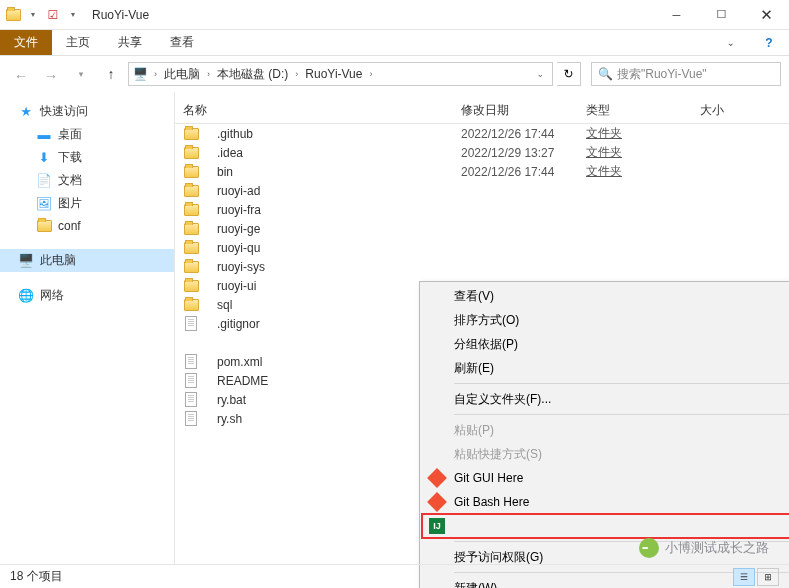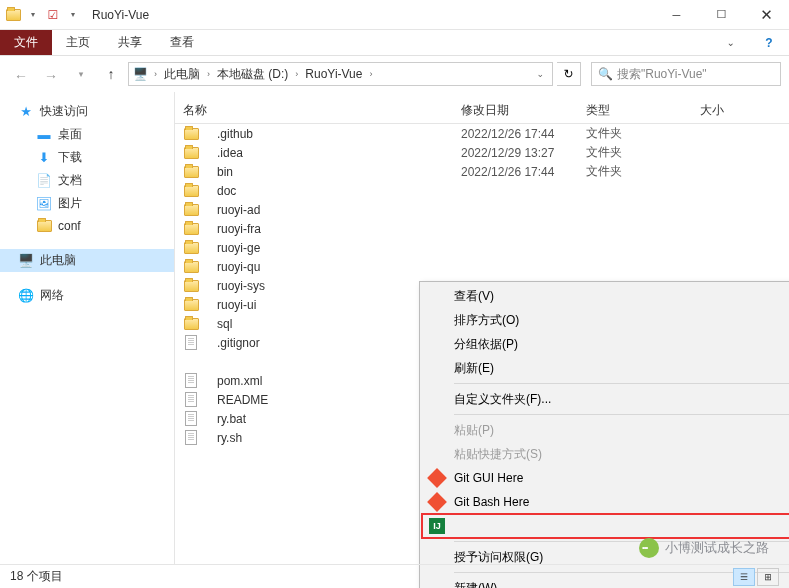--- a/index.html
+++ b/index.html
@@ -16,7 +16,7 @@
 
 .ribbon { height: 26px; display: flex; align-items: stretch; border-bottom: 1px solid #e1e1e1; }
 .ribbon .tab { padding: 0 14px; display: flex; align-items: center; font-size: 12px; color: #333; }
-.ribbon .tab.active { background: #7f1d1d; color: #fff; }
+.ribbon .tab.active { background: #a16207; color: #fff; }
 .ribbon .spacer { flex: 1; }
 .ribbon .help { width: 40px; display: flex; align-items: center; justify-content: center; color: #1979ca; font-weight: bold; }
 

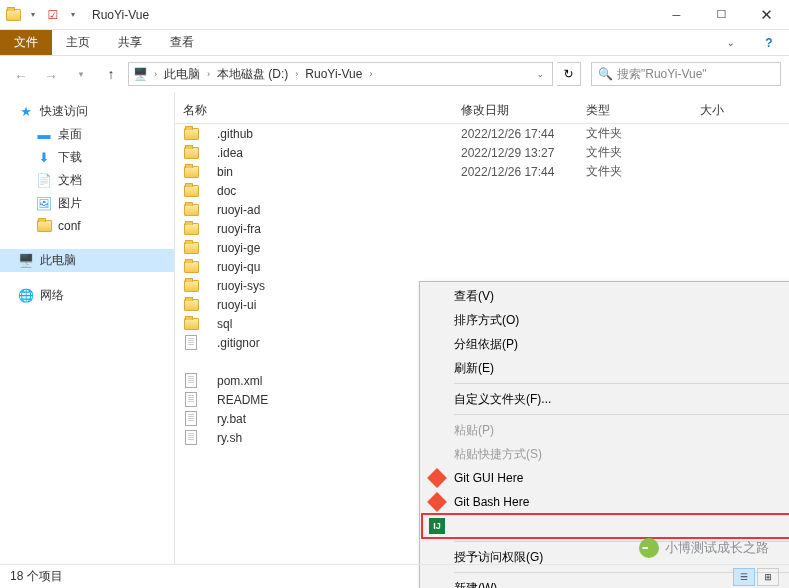--- a/index.html
+++ b/index.html
@@ -52,7 +52,7 @@
 .row { display: flex; align-items: center; height: 19px; padding-left: 8px; font-size: 12px; color: #333; }
 .row .c1 { width: 278px; display: flex; align-items: center; gap: 18px; }
 .row .c2 { width: 125px; color: #555; }
-.row .c3 { width: 88px; color: #555; }
+.row .c3 { width: 88px; color: #555; text-decoration: underline; }
 .row .c4 { width: 70px; text-align: right; padding-right: 20px; color: #555; }
 .fico { width: 16px; height: 16px; display: inline-flex; align-items: center; justify-content: center; }
 .folder-ic { width: 15px; height: 12px; background: linear-gradient(#ffe9a6, #f3ca4d); border: 1px solid #dca93a; border-radius: 1px; position: relative; }

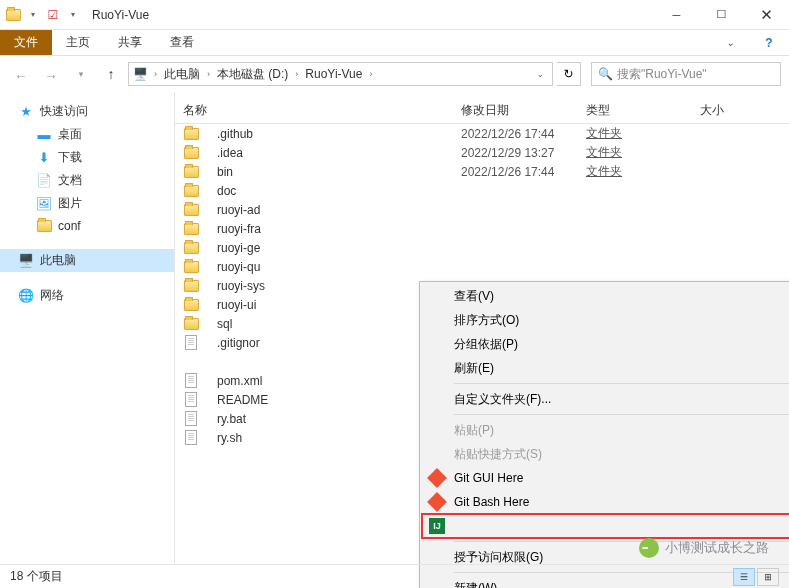--- a/index.html
+++ b/index.html
@@ -222,17 +222,6 @@
             <span class="fico">
               <span class="folder-ic"></span>
             </span>
-            <span>doc</span>
-          </div>
-          <div class="c2"></div>
-          <div class="c3"></div>
-          <div class="c4"></div>
-        </div>
-        <div class="row">
-          <div class="c1">
-            <span class="fico">
-              <span class="folder-ic"></span>
-            </span>
             <span>ruoyi-ad</span>
           </div>
           <div class="c2"></div>

